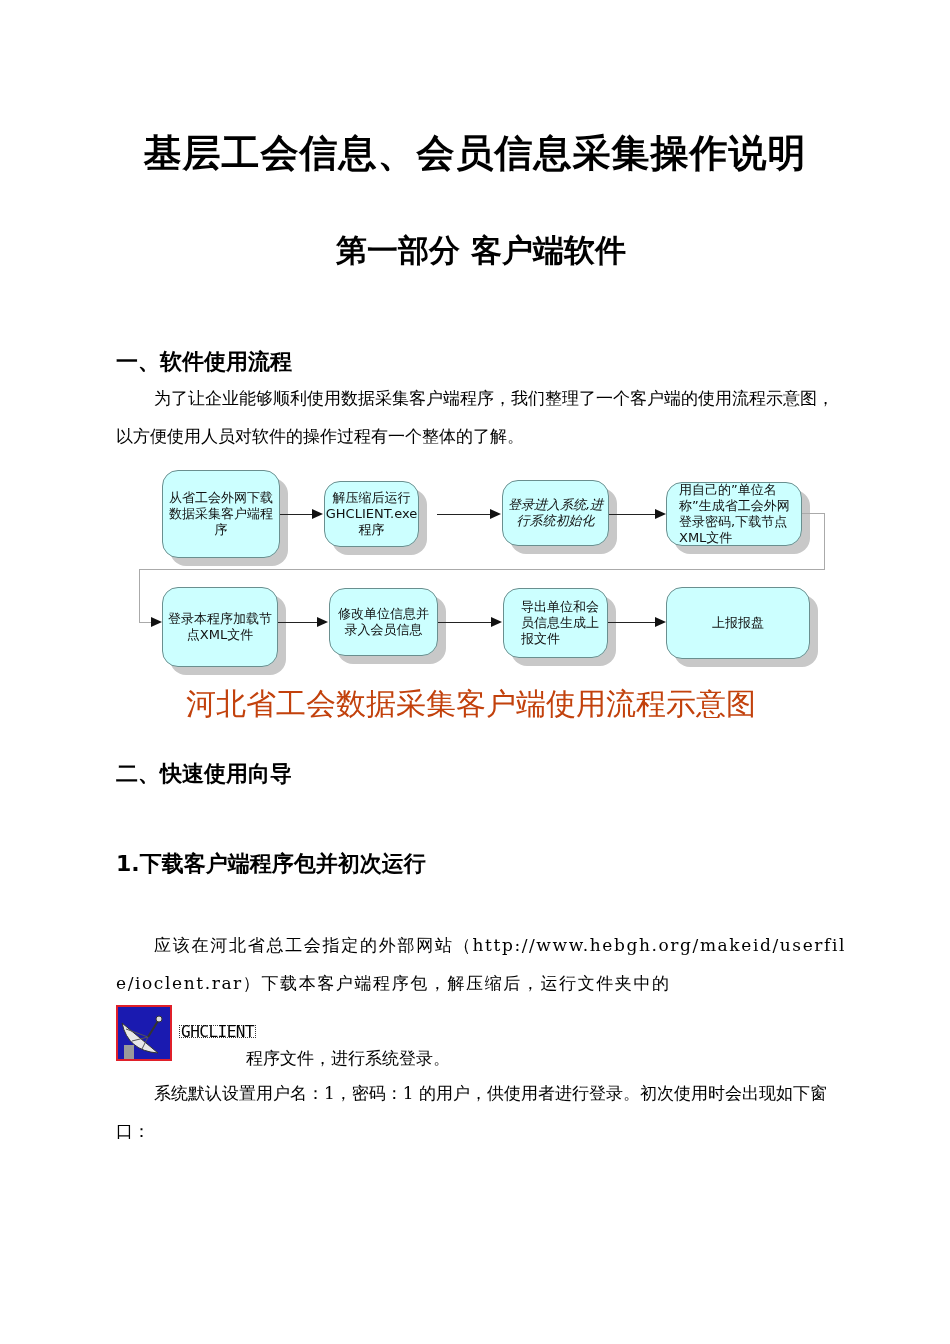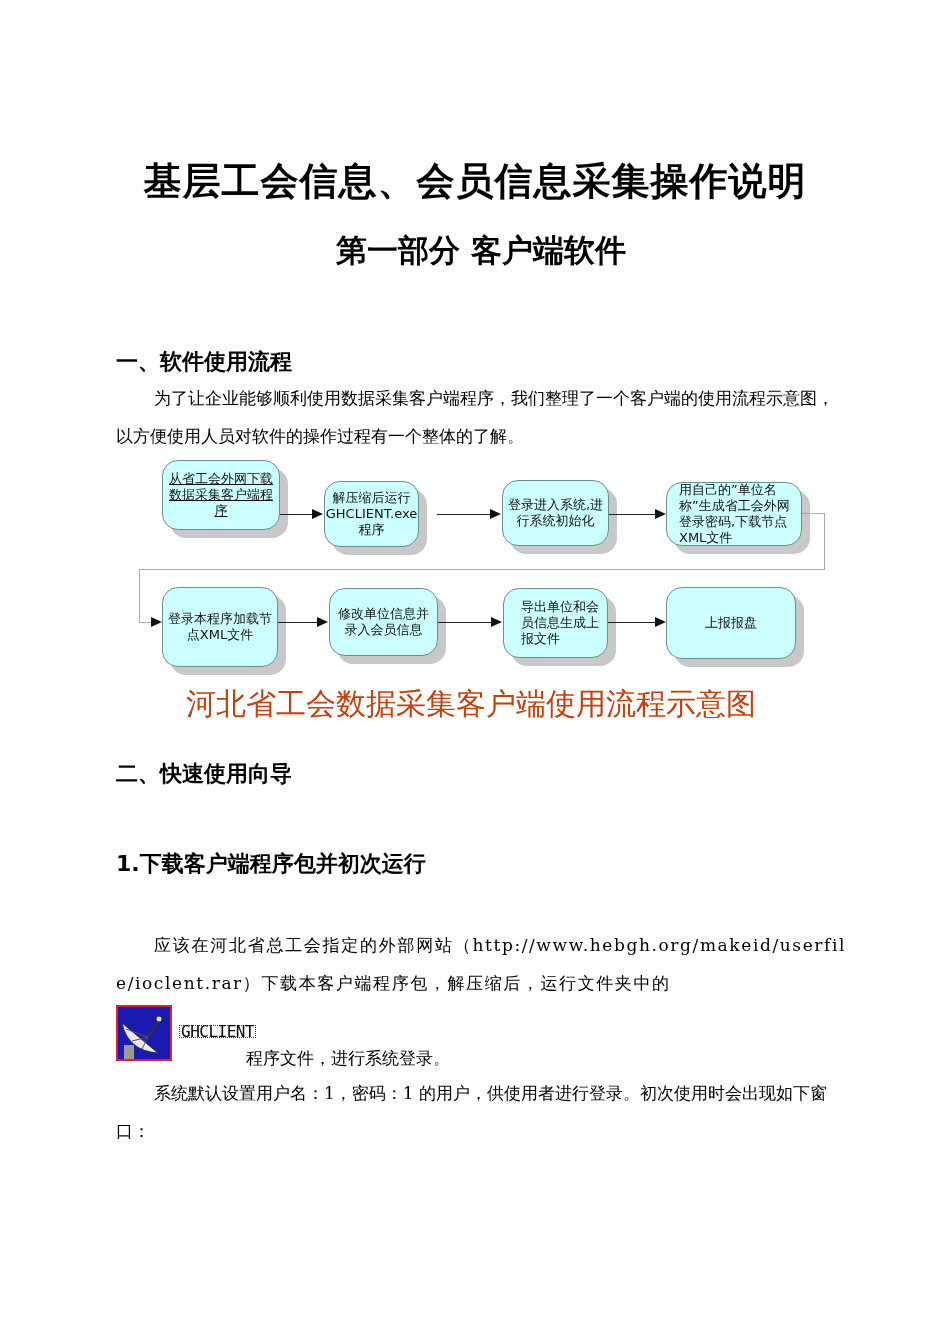--- a/index.html
+++ b/index.html
@@ -8,7 +8,7 @@
   .abs { position: absolute; }
   .title { left: 0; width: 950px; top: 128px; text-align: center;
            font-family: "DejaVu Sans", "Liberation Sans", sans-serif; font-weight: bold;
-           font-size: 38px; letter-spacing: 1px; line-height: 50px; margin-top: 28px; }
+           font-size: 38px; letter-spacing: 1px; line-height: 50px; }
   .subtitle { left: 0; width: 962px; top: 228px; text-align: center;
               font-family: "DejaVu Sans", "Liberation Sans", sans-serif; font-weight: bold;
               font-size: 31px; line-height: 44px; }

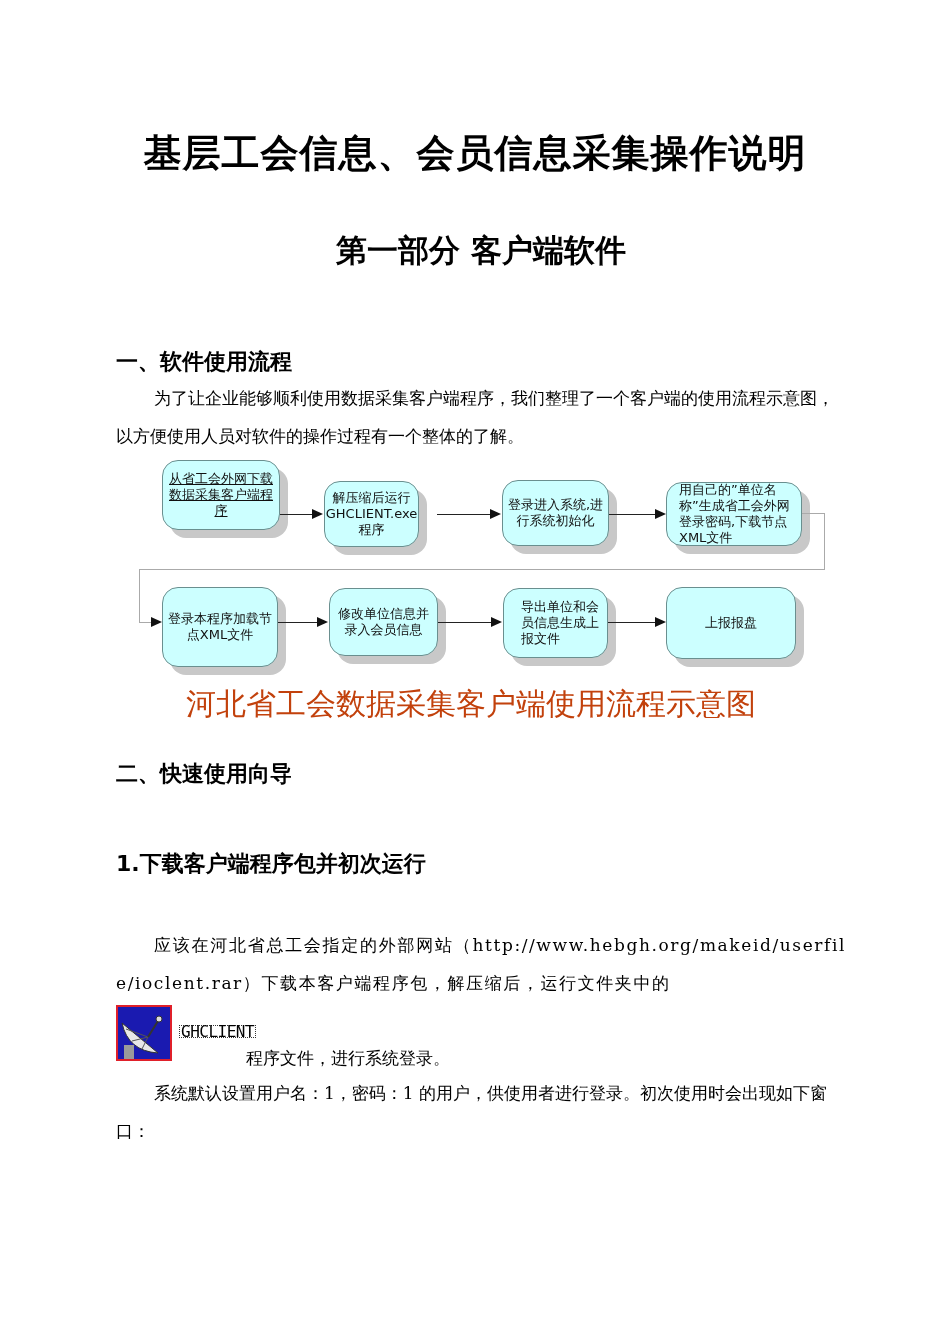--- a/index.html
+++ b/index.html
@@ -51,7 +51,7 @@
 
 <div>
 
-  <div class="node" style="left:162px;top:460px;width:118px;height:70px;text-decoration:underline;">从省工会外网下载数据采集客户端程序</div>
+  <div class="node" style="left:162px;top:470px;width:118px;height:88px;">从省工会外网下载数据采集客户端程序</div>
   <div class="node" style="left:324px;top:481px;width:95px;height:66px;">解压缩后运行GHCLIENT.exe程序</div>
   <div class="node" style="left:502px;top:480px;width:107px;height:66px;">登录进入系统,进行系统初始化</div>
   <div class="node left" style="left:666px;top:482px;width:136px;height:64px;padding-left:12px;">用自己的”单位名称”生成省工会外网登录密码,下载节点XML文件</div>

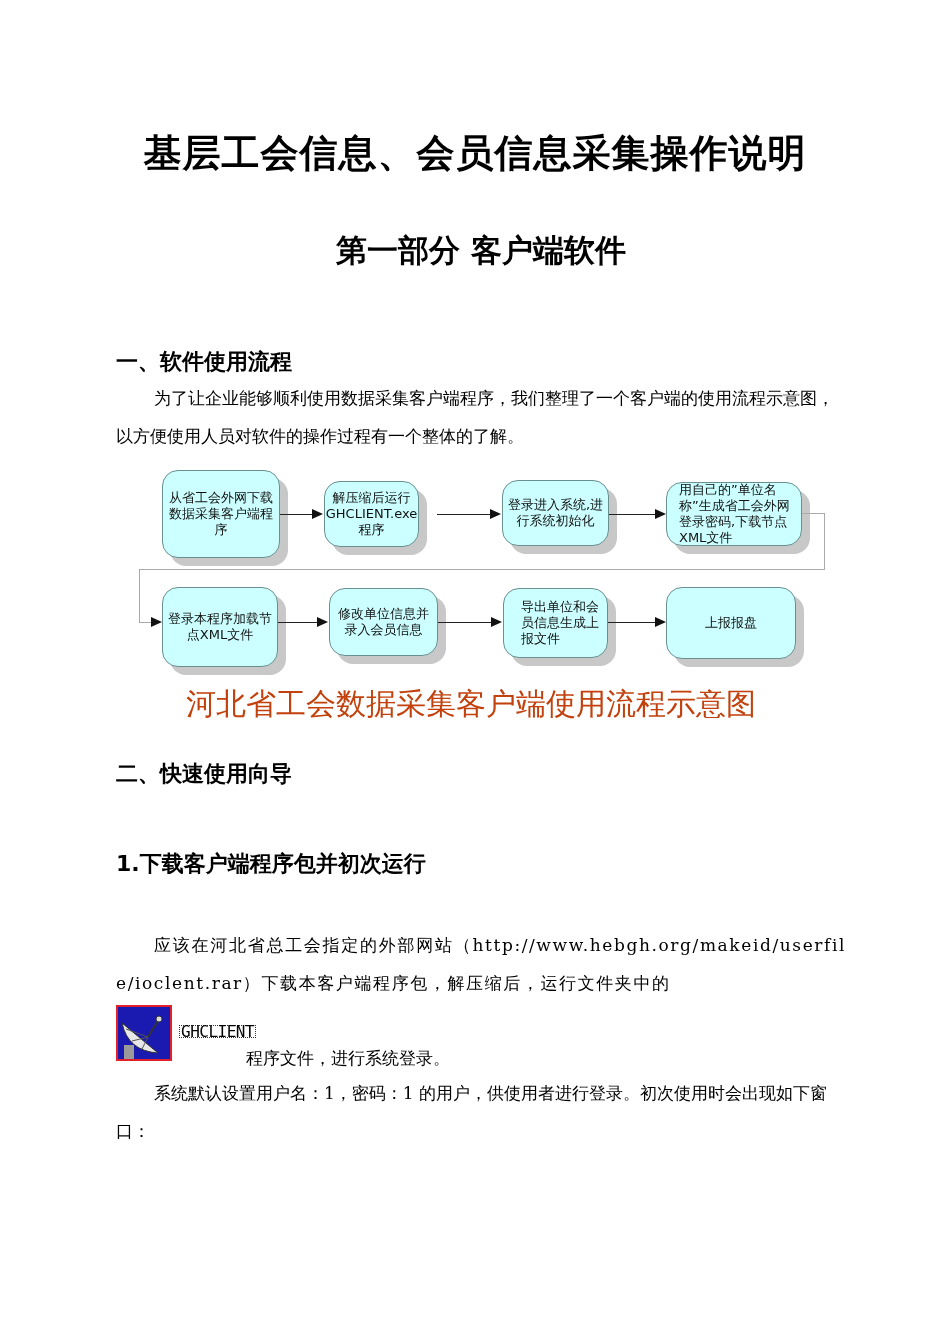--- a/index.html
+++ b/index.html
@@ -53,7 +53,7 @@
 
   <div class="node" style="left:162px;top:470px;width:118px;height:88px;">从省工会外网下载数据采集客户端程序</div>
   <div class="node" style="left:324px;top:481px;width:95px;height:66px;">解压缩后运行GHCLIENT.exe程序</div>
-  <div class="node" style="left:502px;top:480px;width:107px;height:66px;">登录进入系统,进行系统初始化</div>
+  <div class="node" style="left:502px;top:480px;width:107px;height:66px;font-style:italic;">登录进入系统,进行系统初始化</div>
   <div class="node left" style="left:666px;top:482px;width:136px;height:64px;padding-left:12px;">用自己的”单位名称”生成省工会外网登录密码,下载节点XML文件</div>
 
   <div class="arrow-line" style="left:280px;top:514px;width:32px;"></div>

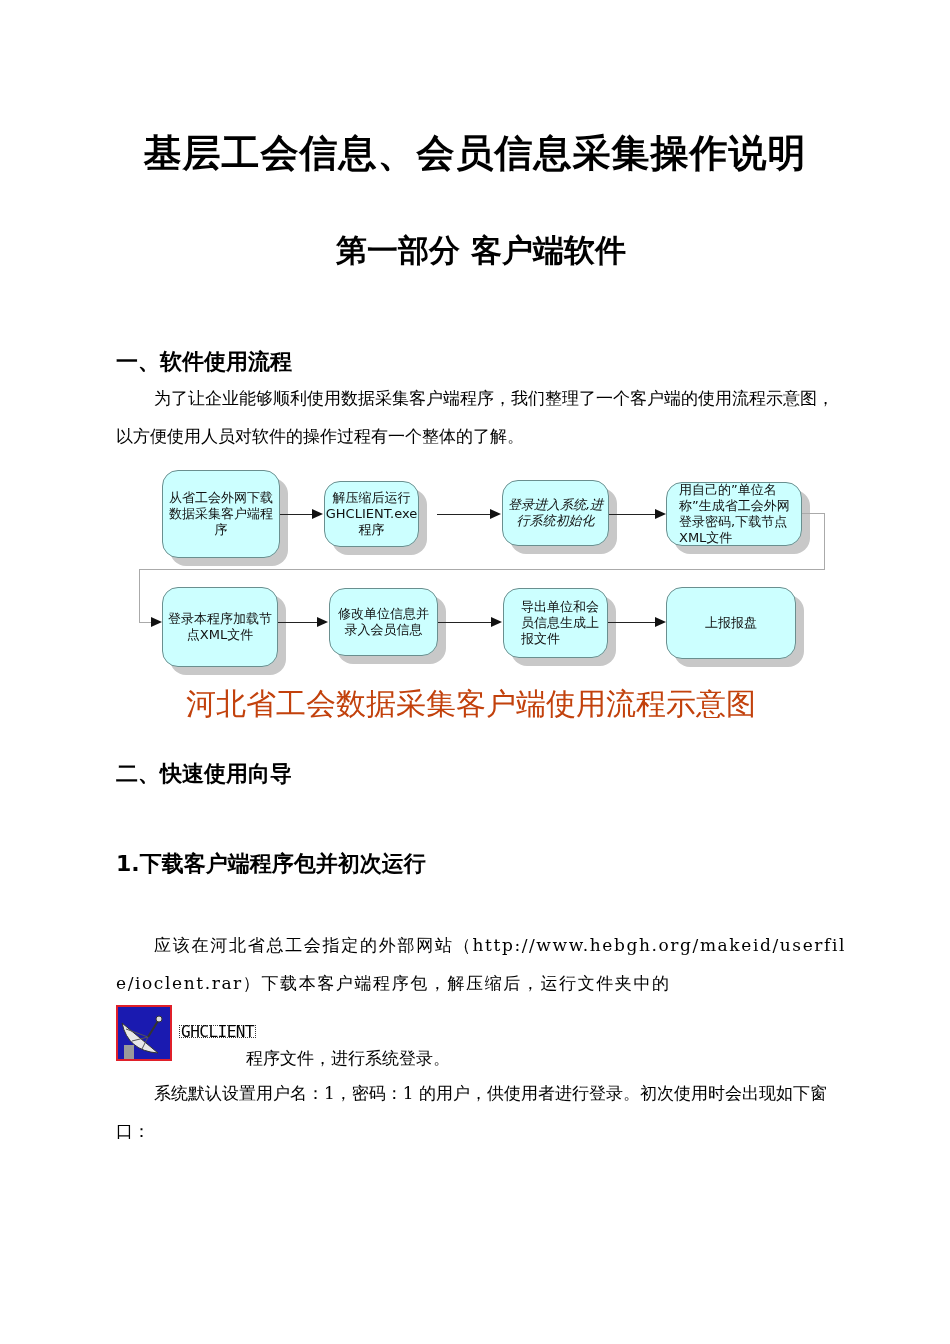--- a/index.html
+++ b/index.html
@@ -73,7 +73,7 @@
   <div class="node" style="left:162px;top:587px;width:116px;height:80px;">登录本程序加载节点XML文件</div>
   <div class="node" style="left:329px;top:588px;width:109px;height:68px;">修改单位信息并录入会员信息</div>
   <div class="node left" style="left:503px;top:588px;width:105px;height:70px;padding-left:17px;">导出单位和会员信息生成上报文件</div>
-  <div class="node" style="left:666px;top:587px;width:130px;height:72px;">上报报盘</div>
+  <div class="node" style="left:666px;top:587px;width:144px;height:72px;">上报报盘</div>
 
   <div class="arrow-line" style="left:278px;top:622px;width:39px;"></div>
   <div class="arrow-head" style="left:317px;top:617px;"></div>

